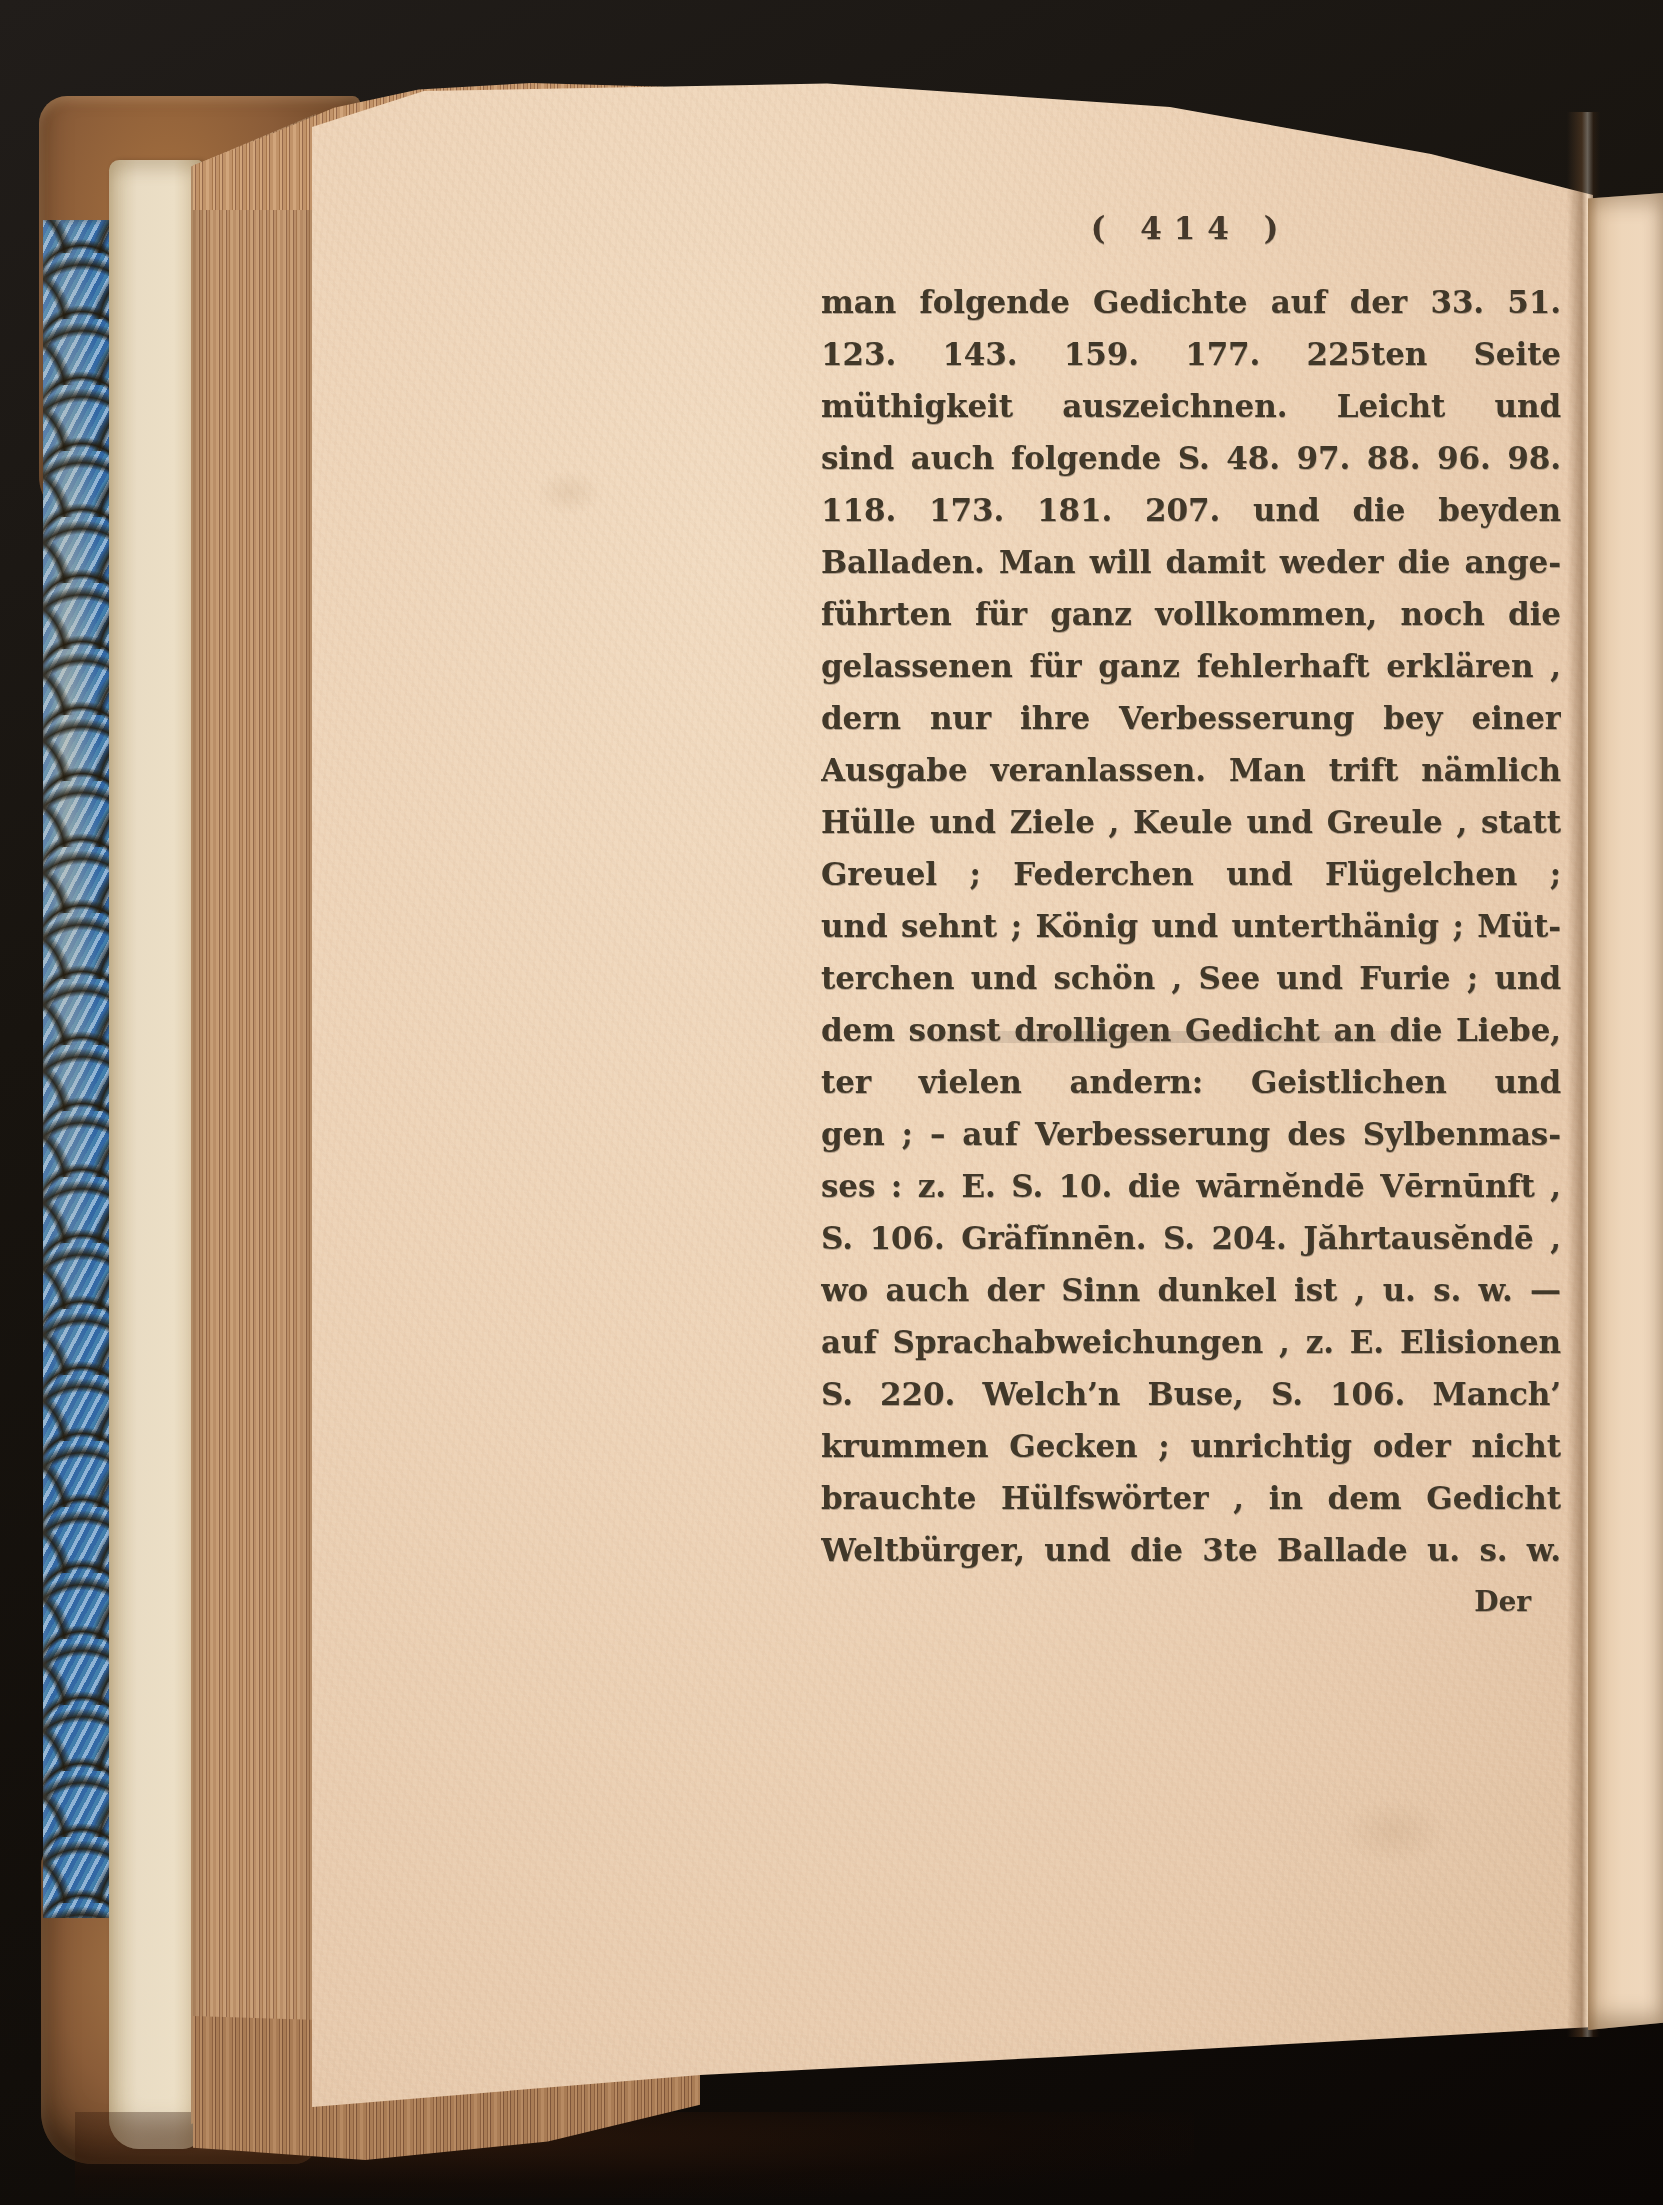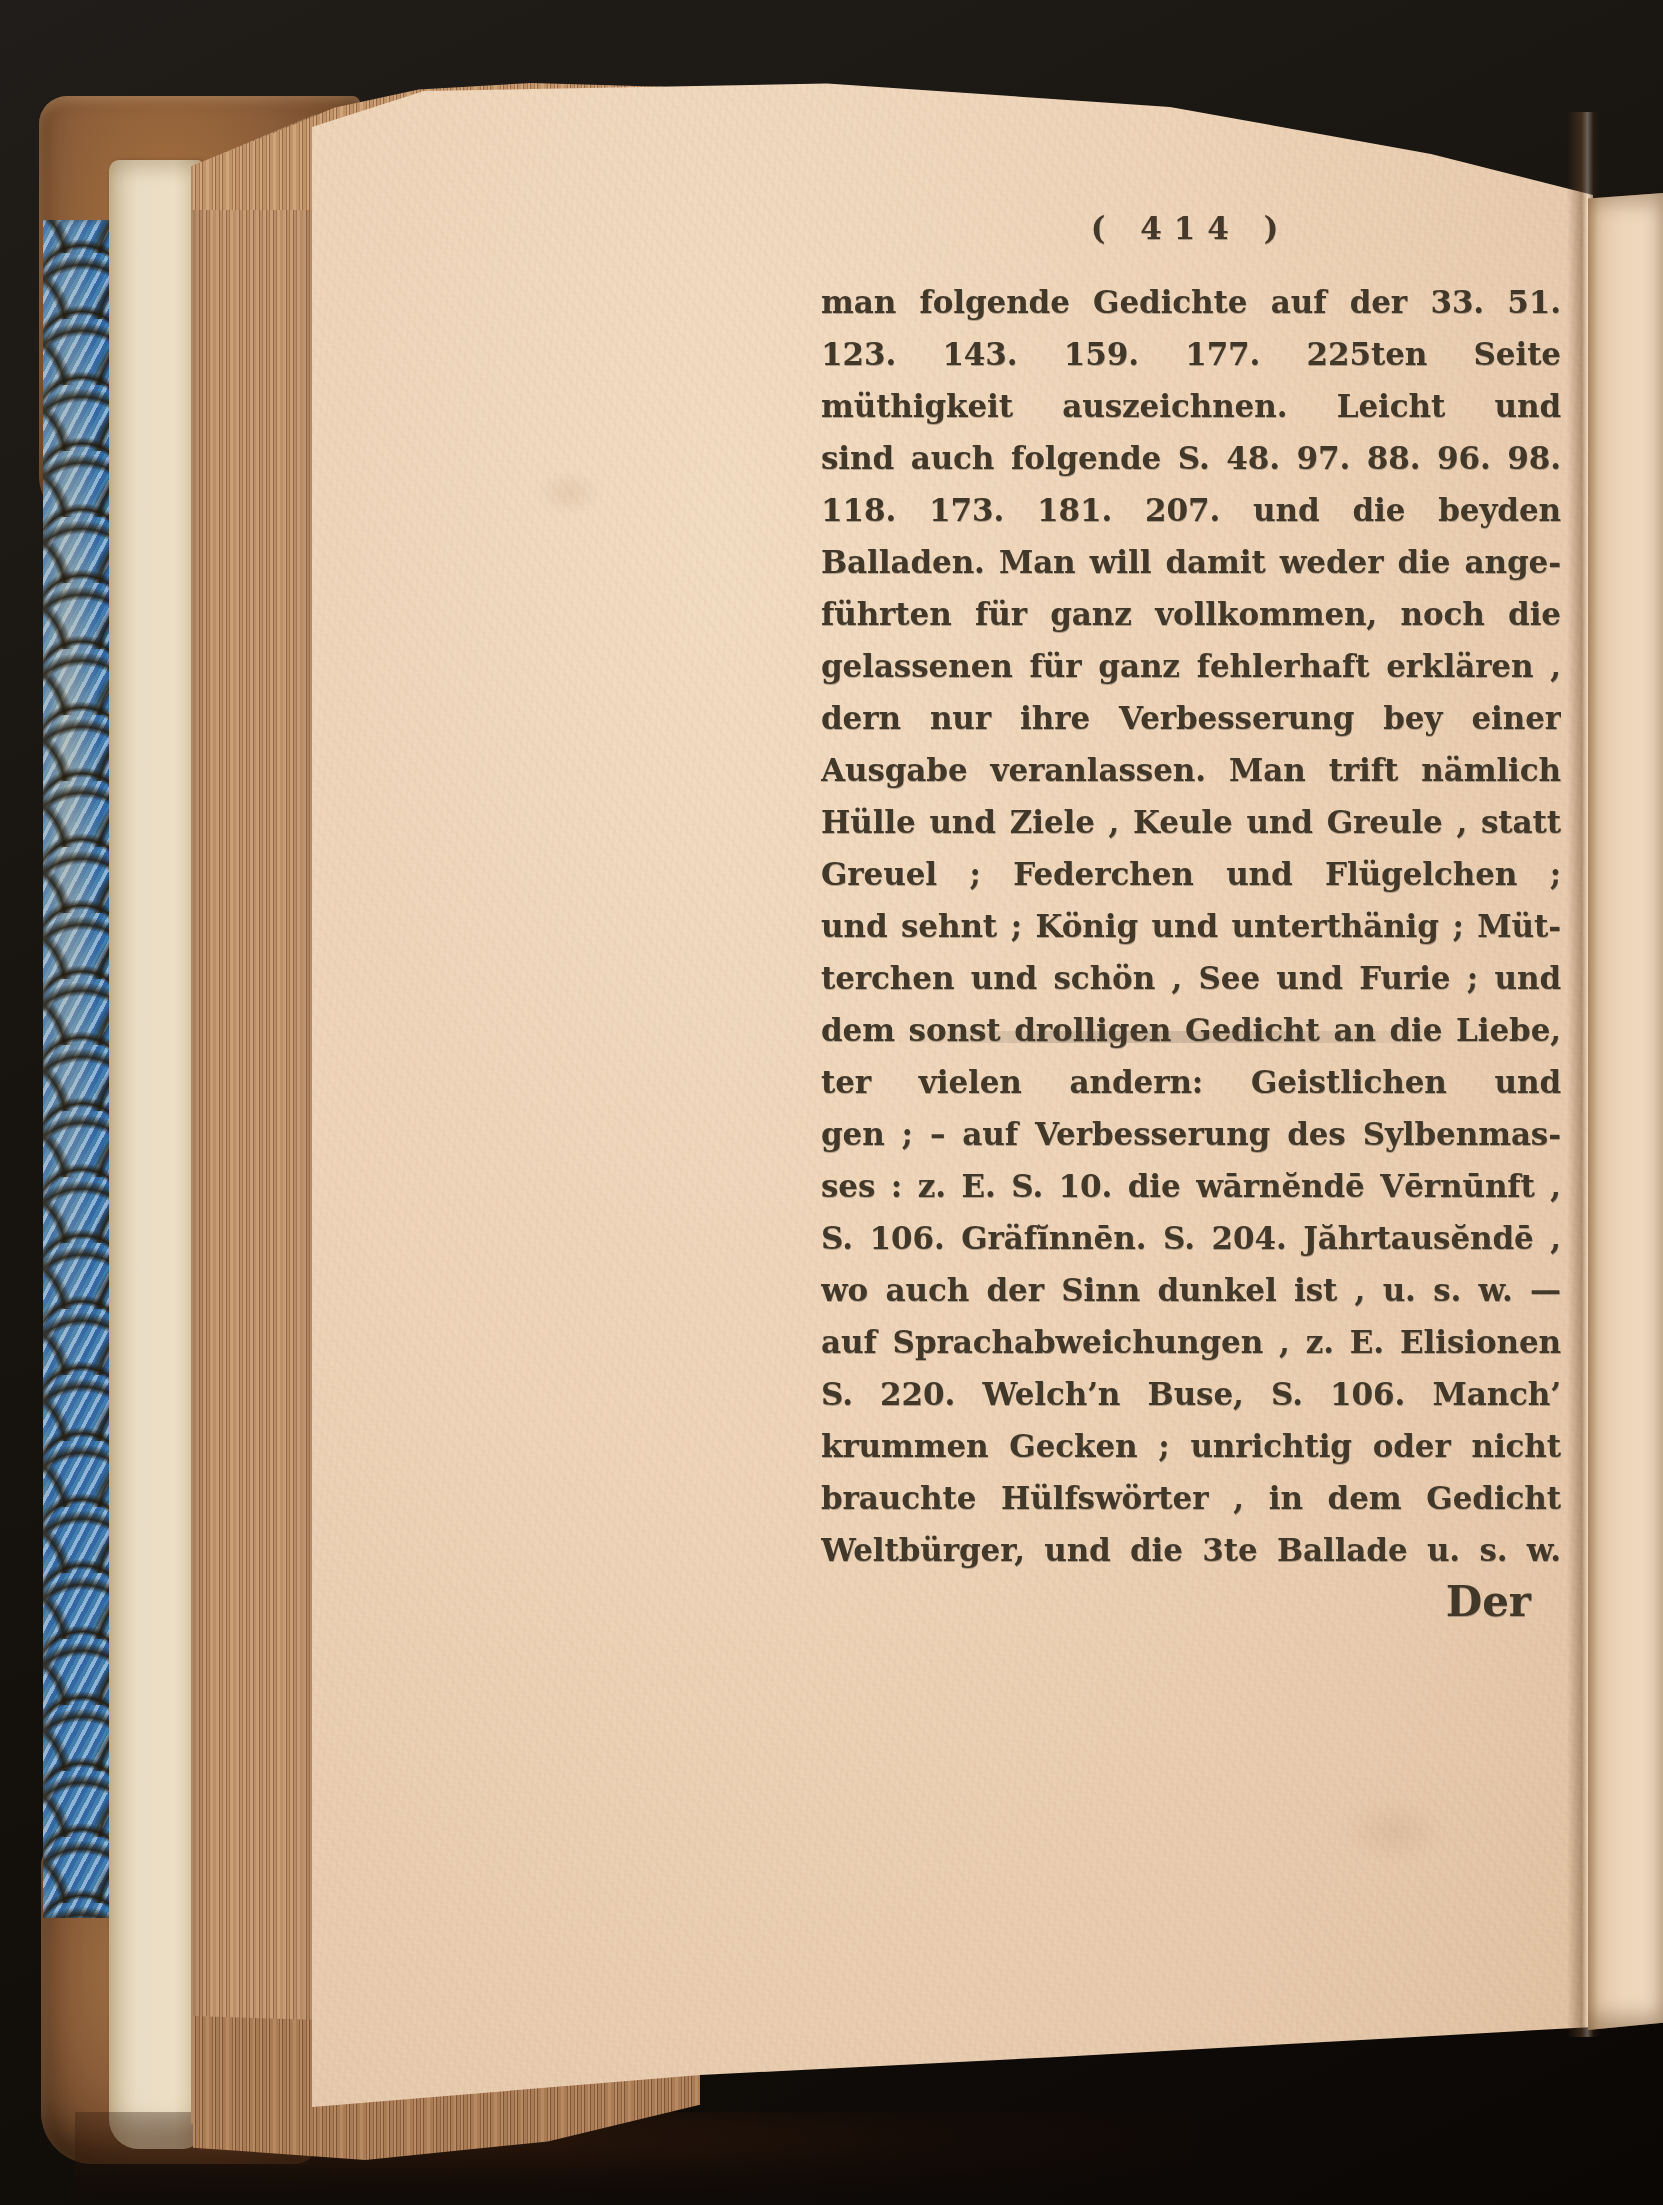--- a/index.html
+++ b/index.html
@@ -86,7 +86,7 @@
     text-shadow:0.4px 0.7px 0.5px rgba(58,47,35,.33);}
   .line::after{content:"";display:inline-block;width:100%;height:0;}
   .catchword{height:52px;line-height:46px;text-align:right;padding-right:30px;
-    font-size:42px;font-weight:700;text-shadow:0.4px 0.7px 0.5px rgba(58,47,35,.33);}
+    font-size:28px;font-weight:700;text-shadow:0.4px 0.7px 0.5px rgba(58,47,35,.33);}
 
   
   .gutter{position:absolute;left:1567px;top:112px;width:33px;height:1925px;

